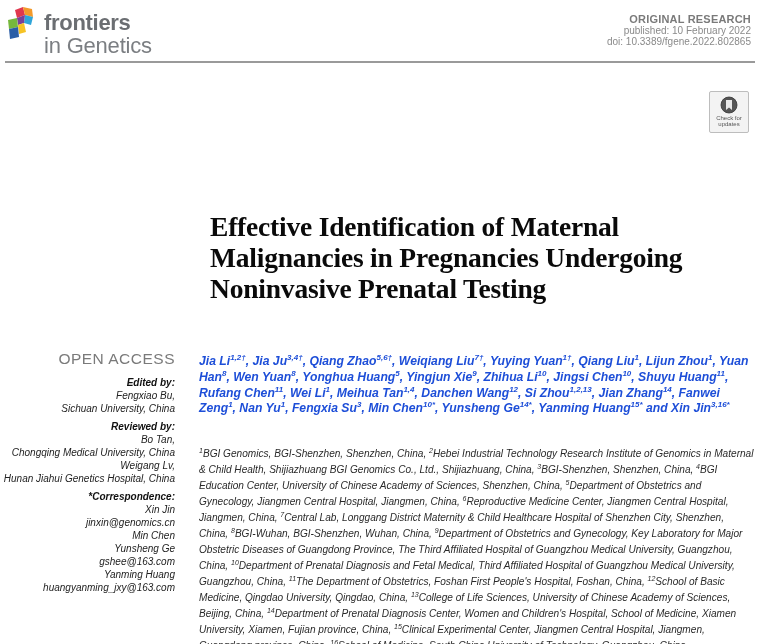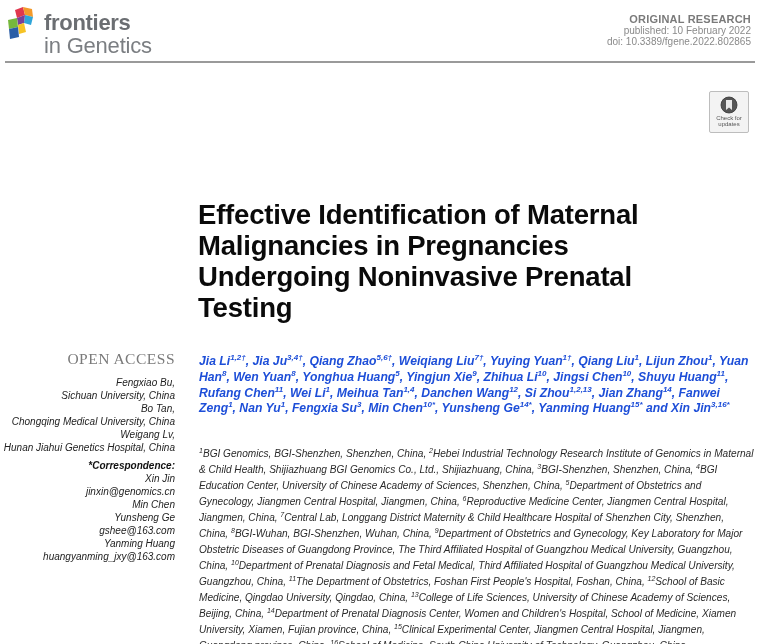--- a/index.html
+++ b/index.html
@@ -67,7 +67,7 @@
   <div class="check-label">updates</div>
 </div>
 
-<h1 class="title" style="margin:0;">Effective Identification of Maternal Malignancies in Pregnancies Undergoing Noninvasive Prenatal Testing</h1>
+<h1 class="title" style="margin:12px;font-family:Liberation Serif, serif;">Effective Identification of Maternal Malignancies in Pregnancies Undergoing Noninvasive Prenatal Testing</h1>
 
 <div class="sidebar">
   <div class="open-access">OPEN ACCESS</div>

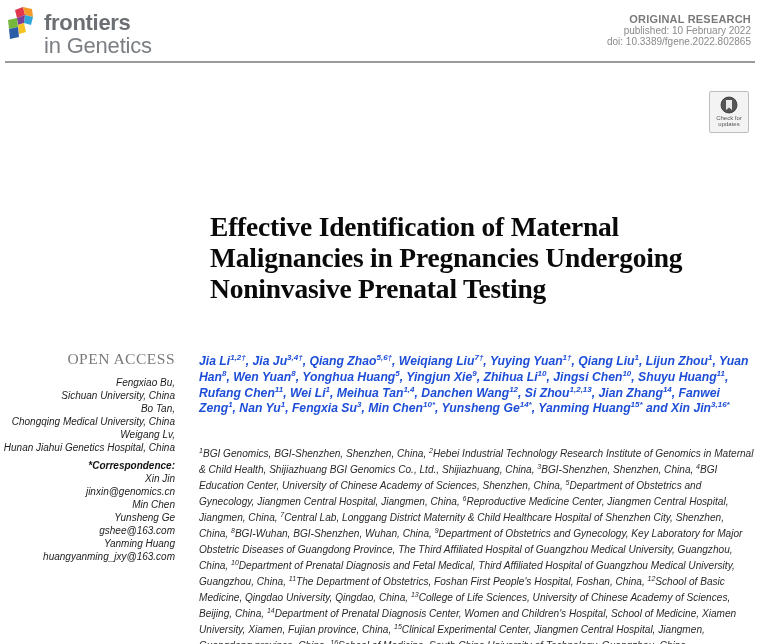--- a/index.html
+++ b/index.html
@@ -23,7 +23,7 @@
   .title { position: absolute; left: 198px; top: 199px; width: 530px; font-size: 27.5px; font-weight: bold; line-height: 31px; color: #0a0a0a; letter-spacing: -0.2px; }
 
   .sidebar { position: absolute; left: 0; top: 350px; width: 175px; text-align: right; }
-  .open-access { font-family: Liberation Serif, serif; font-size: 15.5px; color: #7a7a7a; letter-spacing: 0.5px; margin-bottom: 8px; }
+  .open-access { font-family: Liberation Sans, sans-serif; font-size: 15.5px; color: #7a7a7a; letter-spacing: 0.5px; margin-bottom: 8px; }
   .side-head { font-size: 10px; font-weight: bold; font-style: italic; color: #111; line-height: 13px; margin-top: 3px; }
   .side-line { font-size: 10px; font-style: italic; color: #222; line-height: 13px; }
 

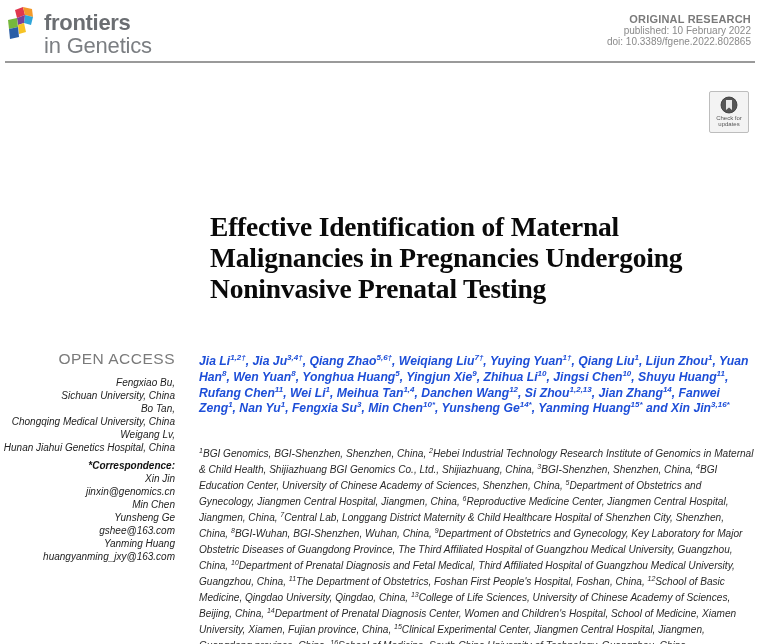--- a/index.html
+++ b/index.html
@@ -72,6 +72,7 @@
 <div class="sidebar">
   <div class="open-access">OPEN ACCESS</div>
 
+  <div class="side-head">Edited by:</div>
   <div class="side-line">Fengxiao Bu,</div>
   <div class="side-line">Sichuan University, China</div>
 

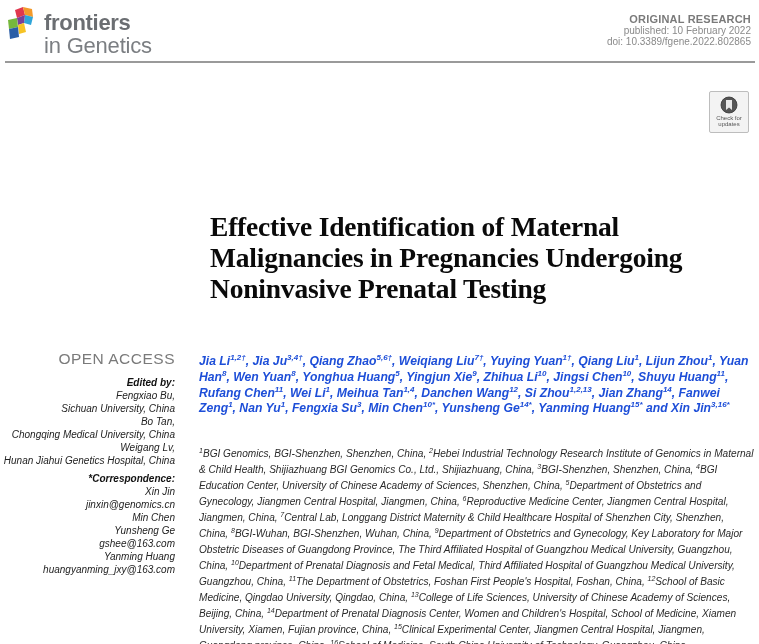--- a/index.html
+++ b/index.html
@@ -76,6 +76,7 @@
   <div class="side-line">Fengxiao Bu,</div>
   <div class="side-line">Sichuan University, China</div>
 
+  <div class="side-head" style="margin-top:5px;">Reviewed by:</div>
   <div class="side-line">Bo Tan,</div>
   <div class="side-line">Chongqing Medical University, China</div>
   <div class="side-line">Weigang Lv,</div>

